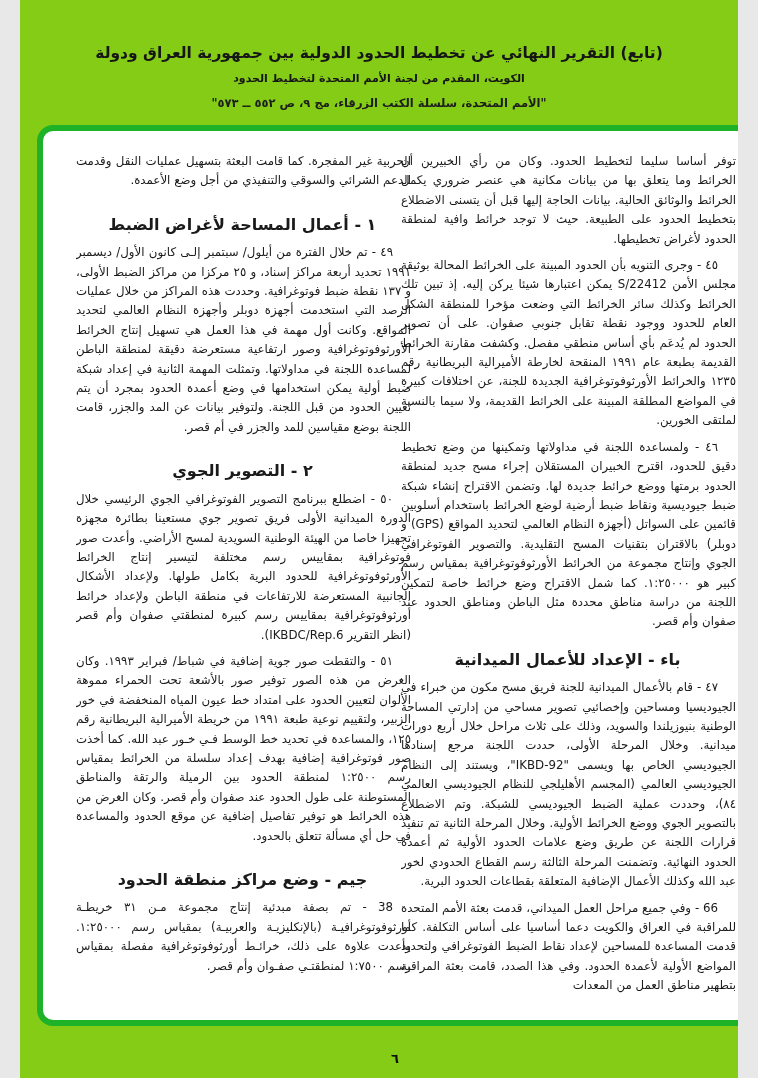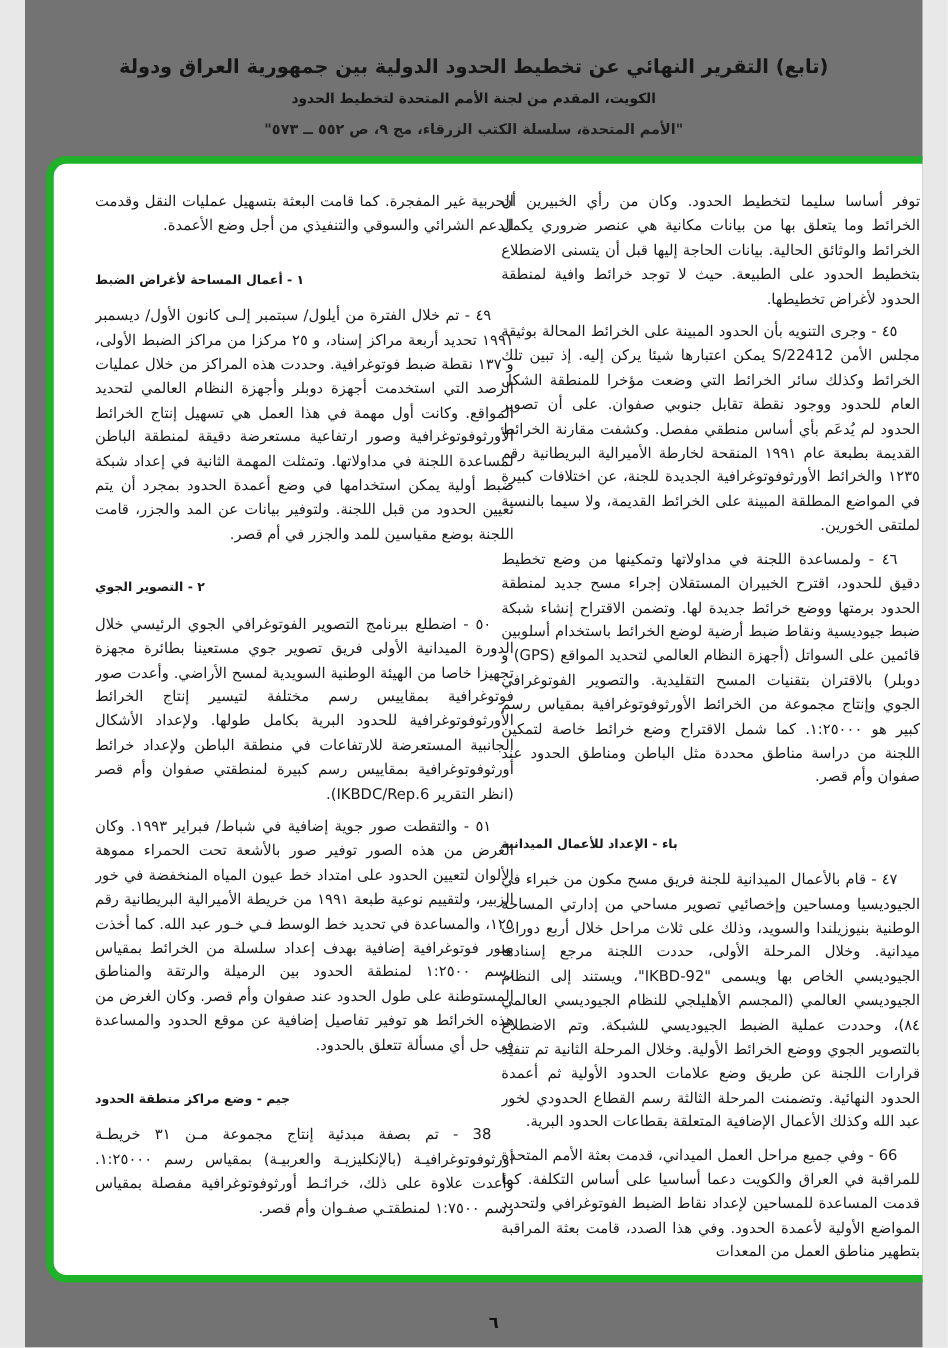--- a/index.html
+++ b/index.html
@@ -9,7 +9,7 @@
     width: 718px;
     height: 1078px;
     margin: 0 auto;
-    background: #737373;
+    background: #84cc16;
     overflow: hidden;
     font-family: "DejaVu Sans", sans-serif;
     color: #161616;

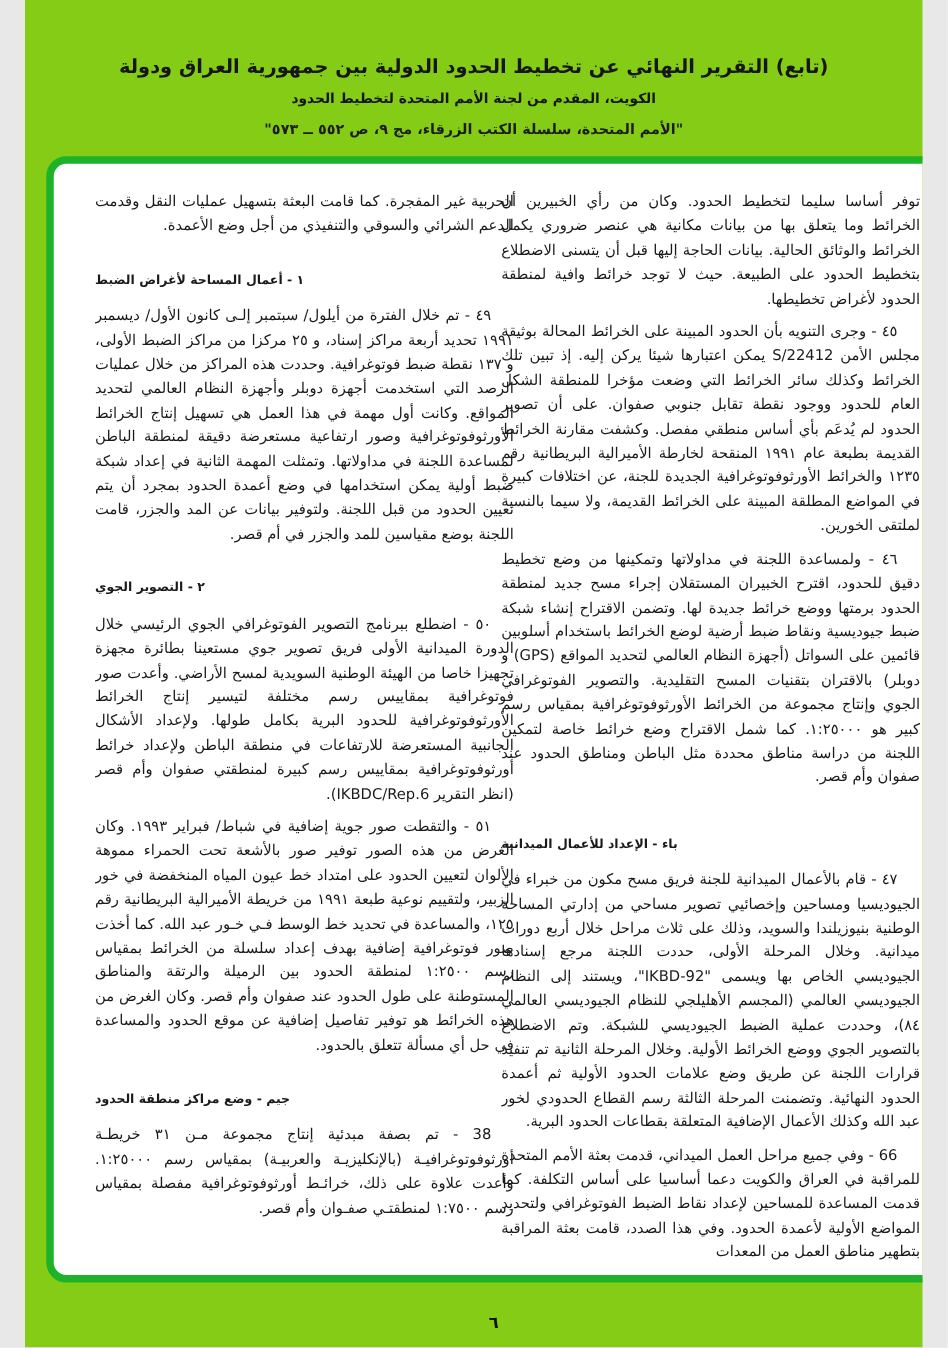--- a/index.html
+++ b/index.html
@@ -79,9 +79,9 @@
 
   .col .section-heading {
     font-weight: bold;
-    font-size: 10px;
+    font-size: 16px;
     margin: 24px 2px 9px 0;
-    text-align: left;
+    text-align: center;
   }
   .col .section-heading.tight { margin-top: 34px; }
 

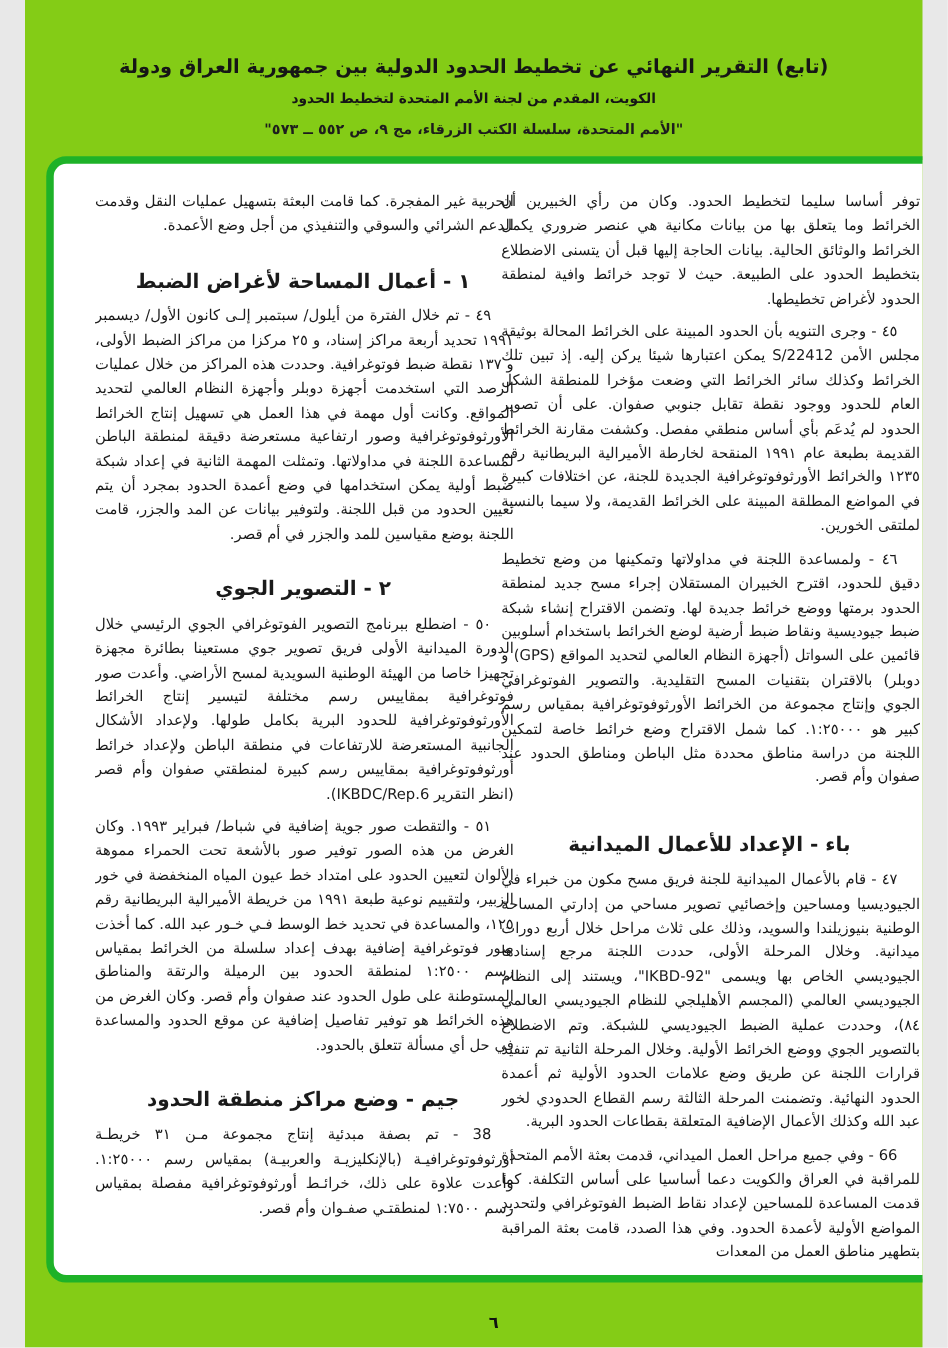--- a/index.html
+++ b/index.html
@@ -83,7 +83,7 @@
     margin: 24px 2px 9px 0;
     text-align: center;
   }
-  .col .section-heading.tight { margin-top: 34px; }
+  .col .section-heading.tight { margin-top: 18px; }
 
   
   .page-number {

